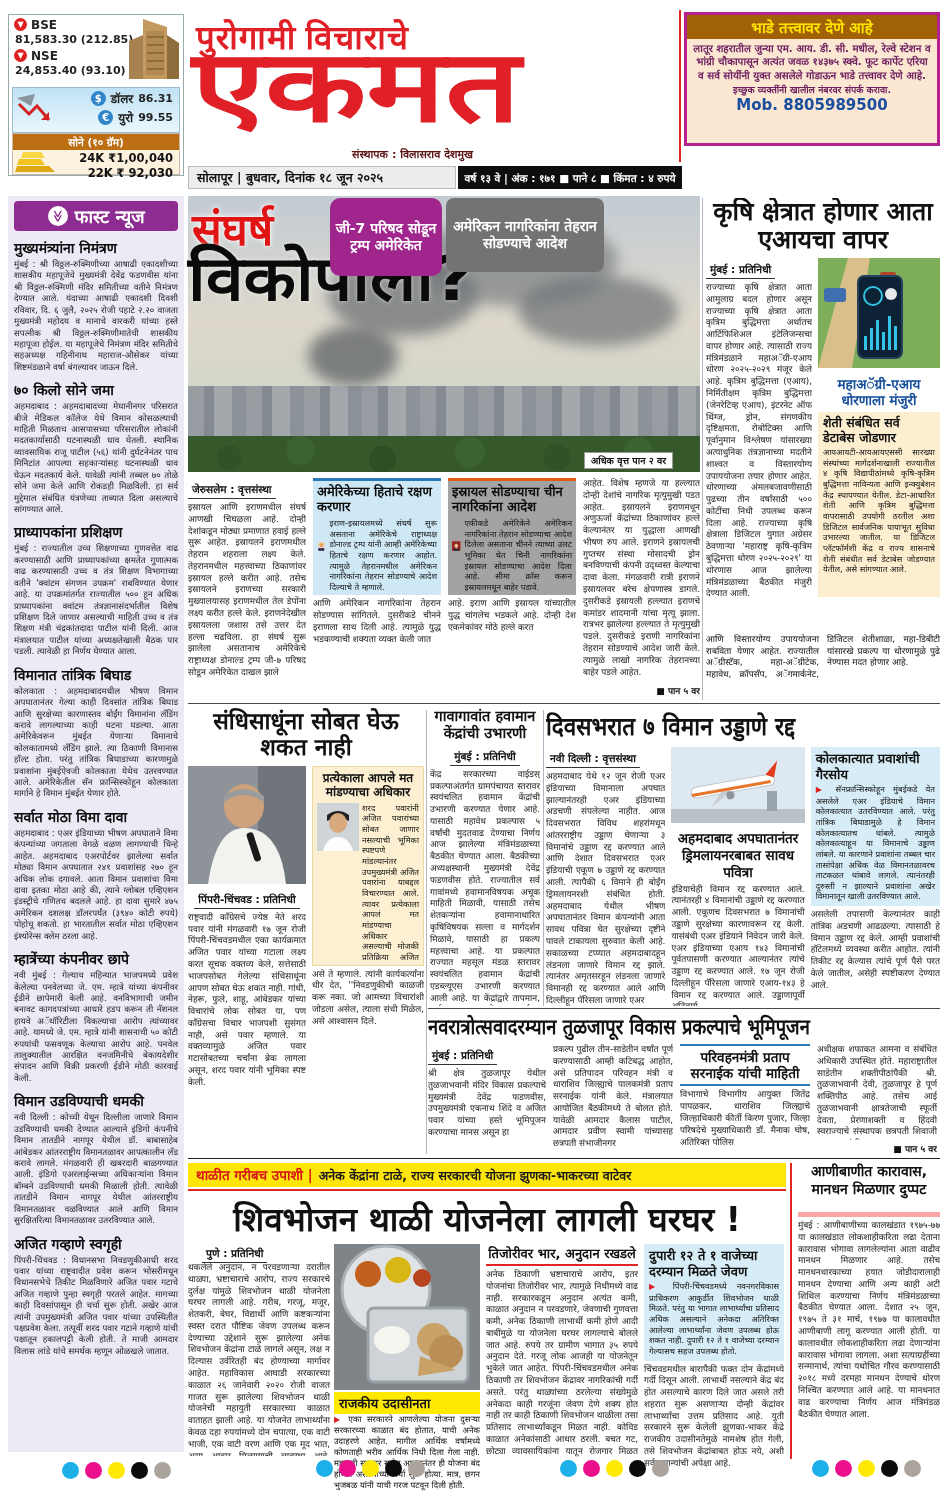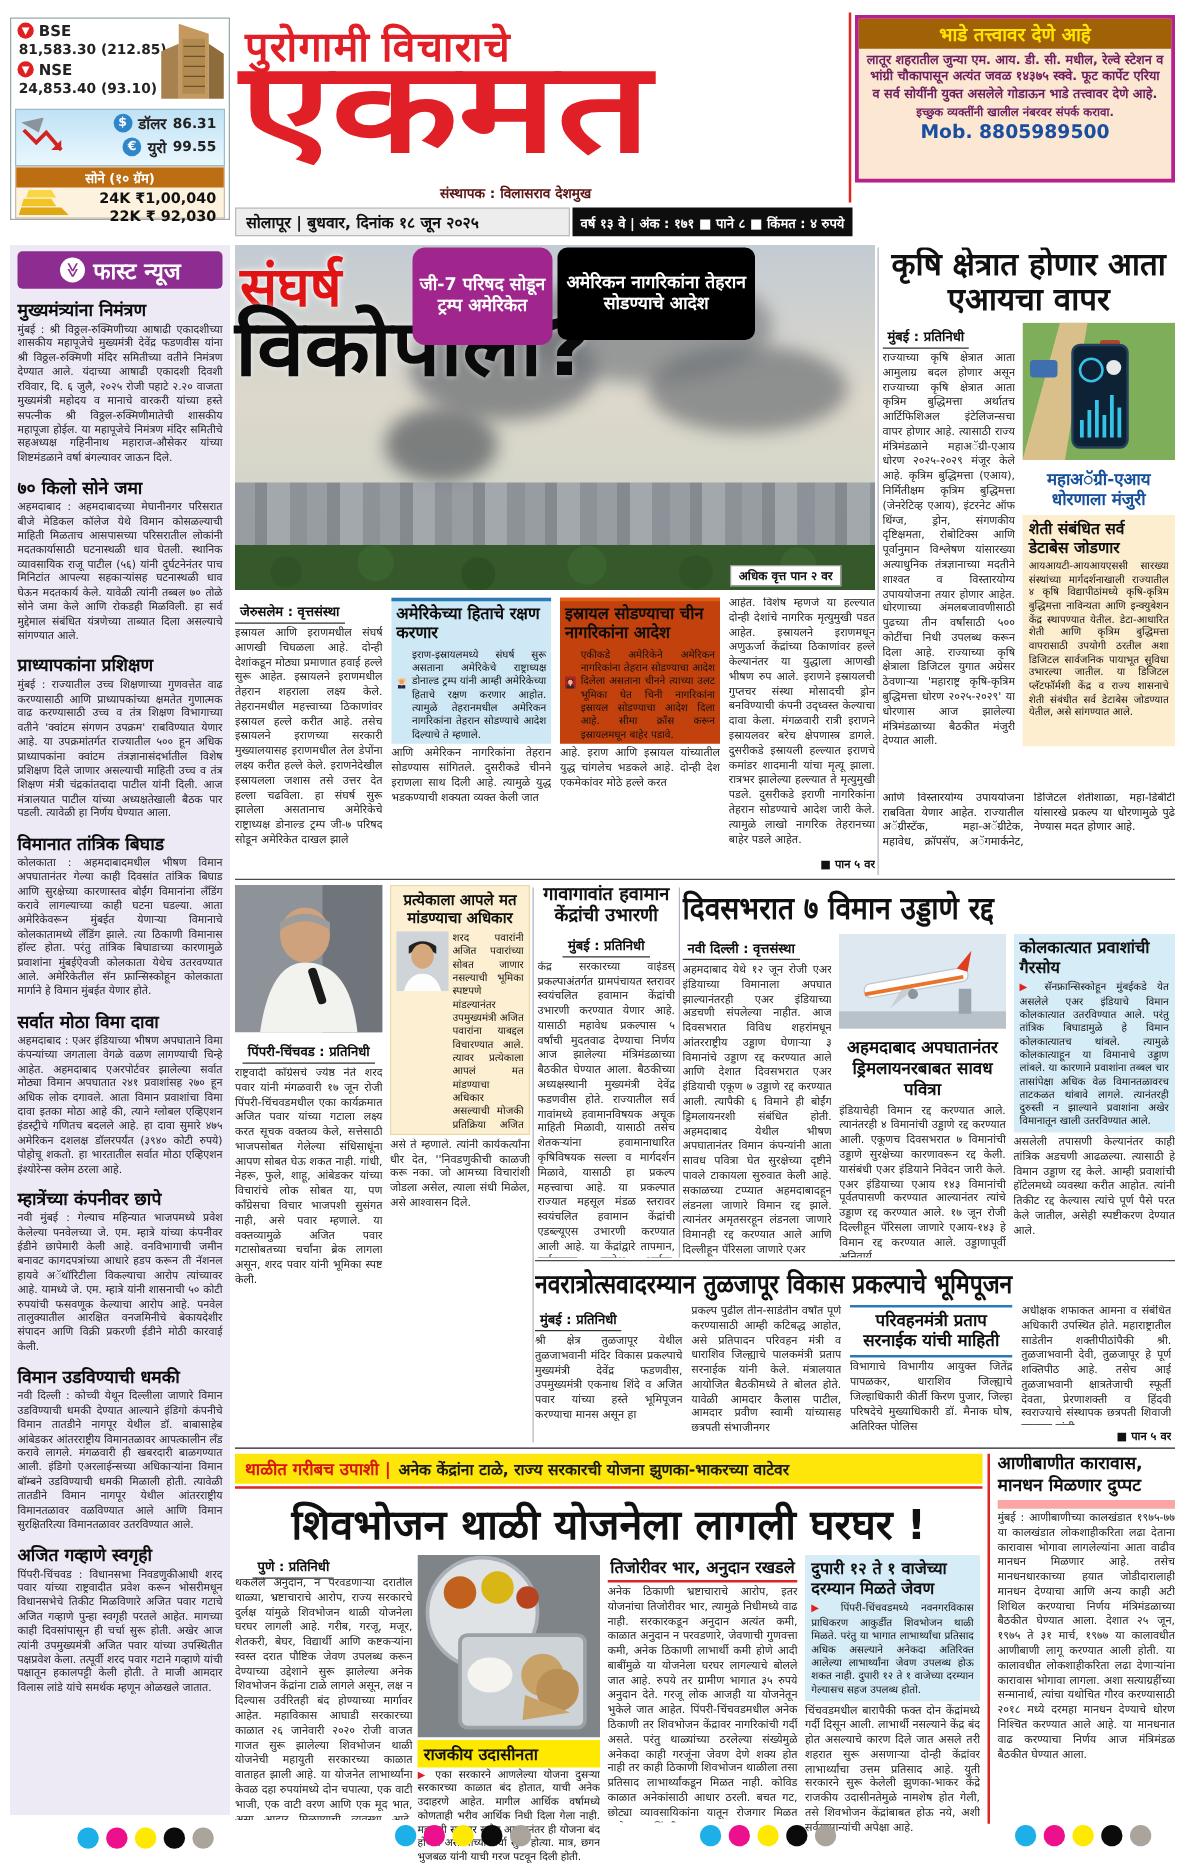--- a/index.html
+++ b/index.html
@@ -86,7 +86,7 @@
   #kickp{left:330px;top:198px;width:112px;height:78px;background:#a0268e;border-radius:10px;color:#fff;
          font-size:14px;font-weight:bold;text-align:center;display:flex;align-items:center;justify-content:center;
          line-height:1.25;padding:2px;box-sizing:border-box;}
-  #kickb{left:446px;top:198px;width:158px;height:74px;background:#000000;border-radius:8px;color:#fff;
+  #kickb{left:446px;top:198px;width:158px;height:74px;background:#737373;border-radius:8px;color:#fff;
          font-size:14px;font-weight:bold;text-align:center;display:flex;align-items:center;justify-content:center;
          line-height:1.25;padding:2px;box-sizing:border-box;}
   #photonote{left:584px;top:452px;background:#fff;border:1px solid #999;font-size:9.5px;font-weight:bold;

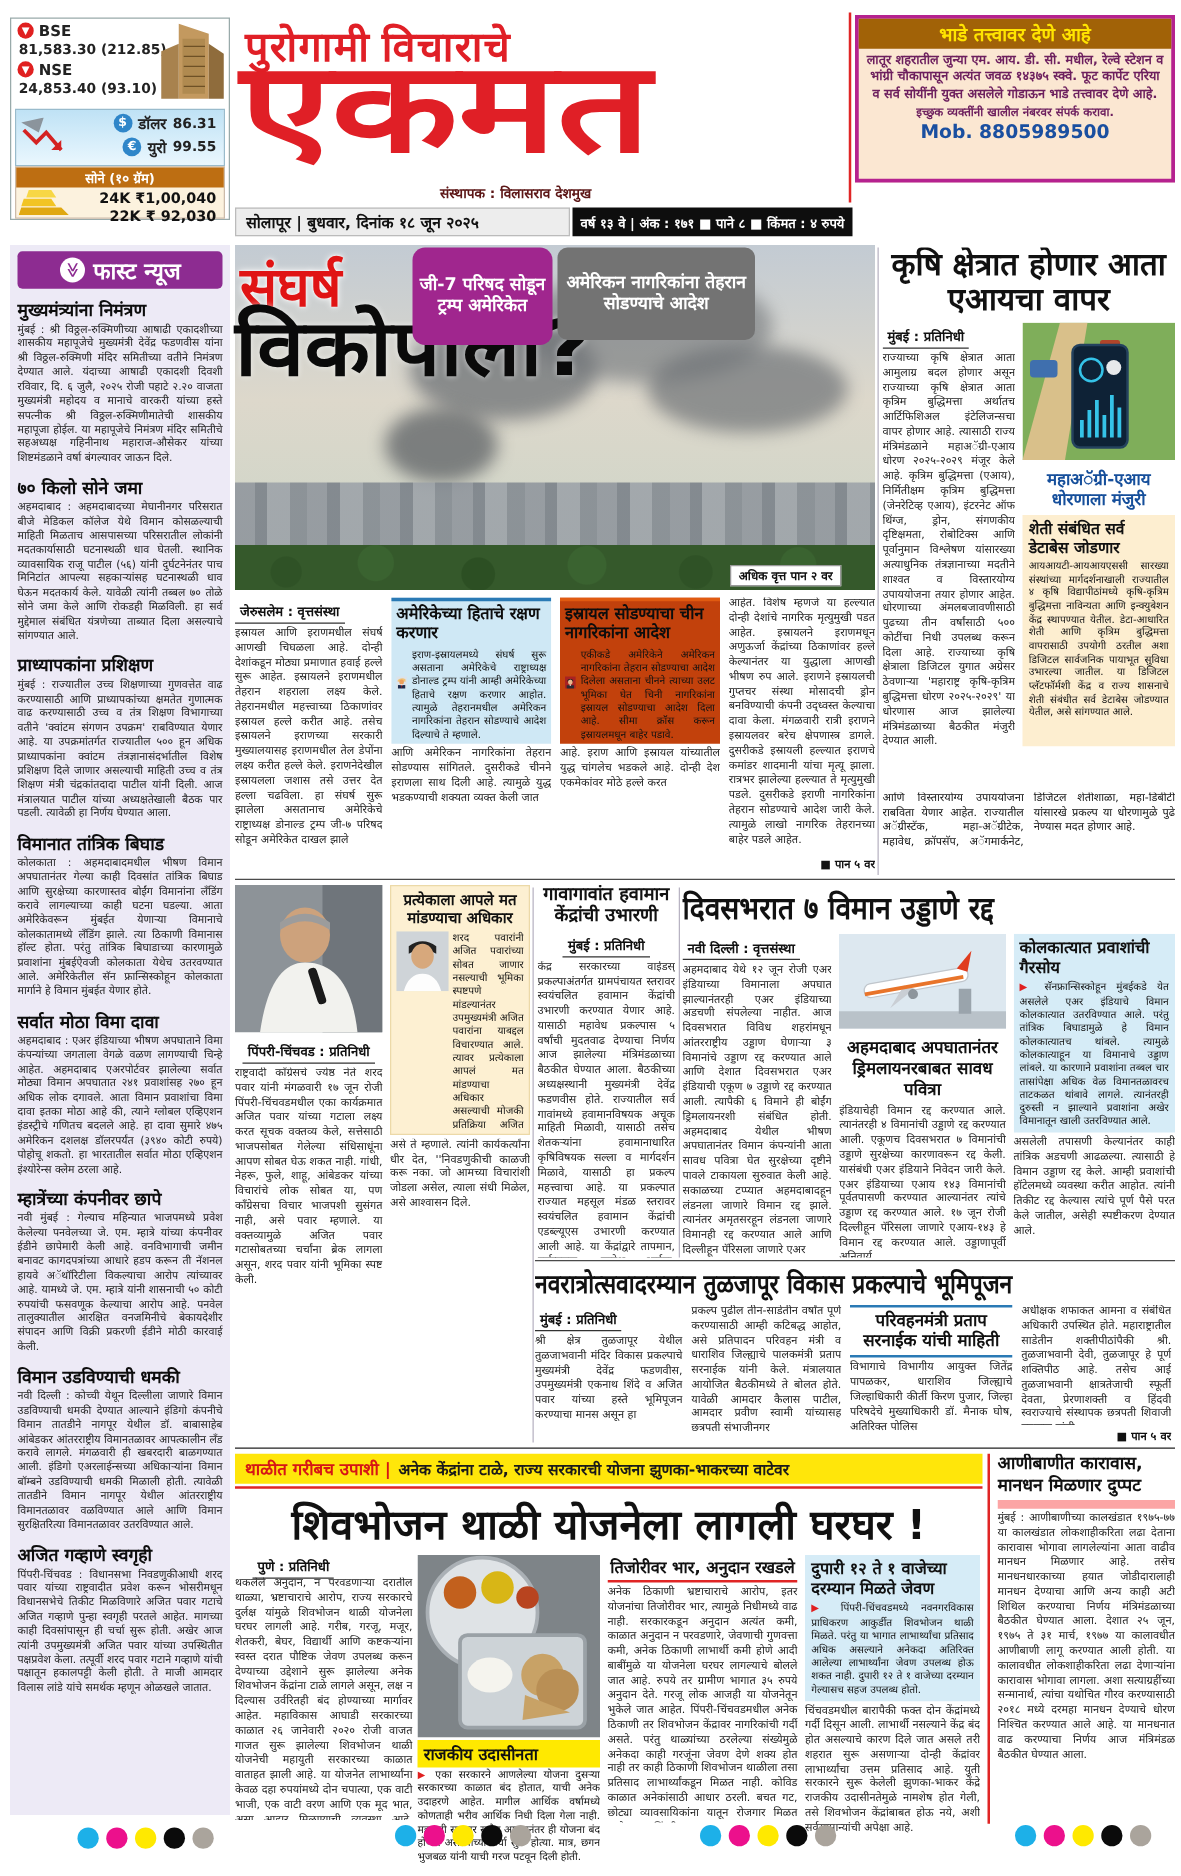--- a/index.html
+++ b/index.html
@@ -94,7 +94,7 @@
   #leadcols{left:188px;top:478px;width:512px;height:224px;display:flex;gap:7px;}
   .lcol{overflow:hidden;}
   .lbox{border-top:3px solid #2a7ab5;background:#cfe8f5;padding:4px 4px 3px 4px;margin-bottom:3px;}
-  .lbox2{border-top:3px solid #e05a10;background:#c2410c;padding:4px 4px 3px 4px;margin-bottom:3px;}
+  .lbox2{border-top:3px solid #e05a10;background:#a3a3a3;padding:4px 4px 3px 4px;margin-bottom:3px;}
   .lbox-t{font-size:13px;font-weight:bold;line-height:1.15;margin-bottom:3px;color:#0d0d0d;}
   .lbox-inner{display:flex;gap:4px;}
   .lbox-b{font-size:8.2px;line-height:1.3;text-align:justify;}

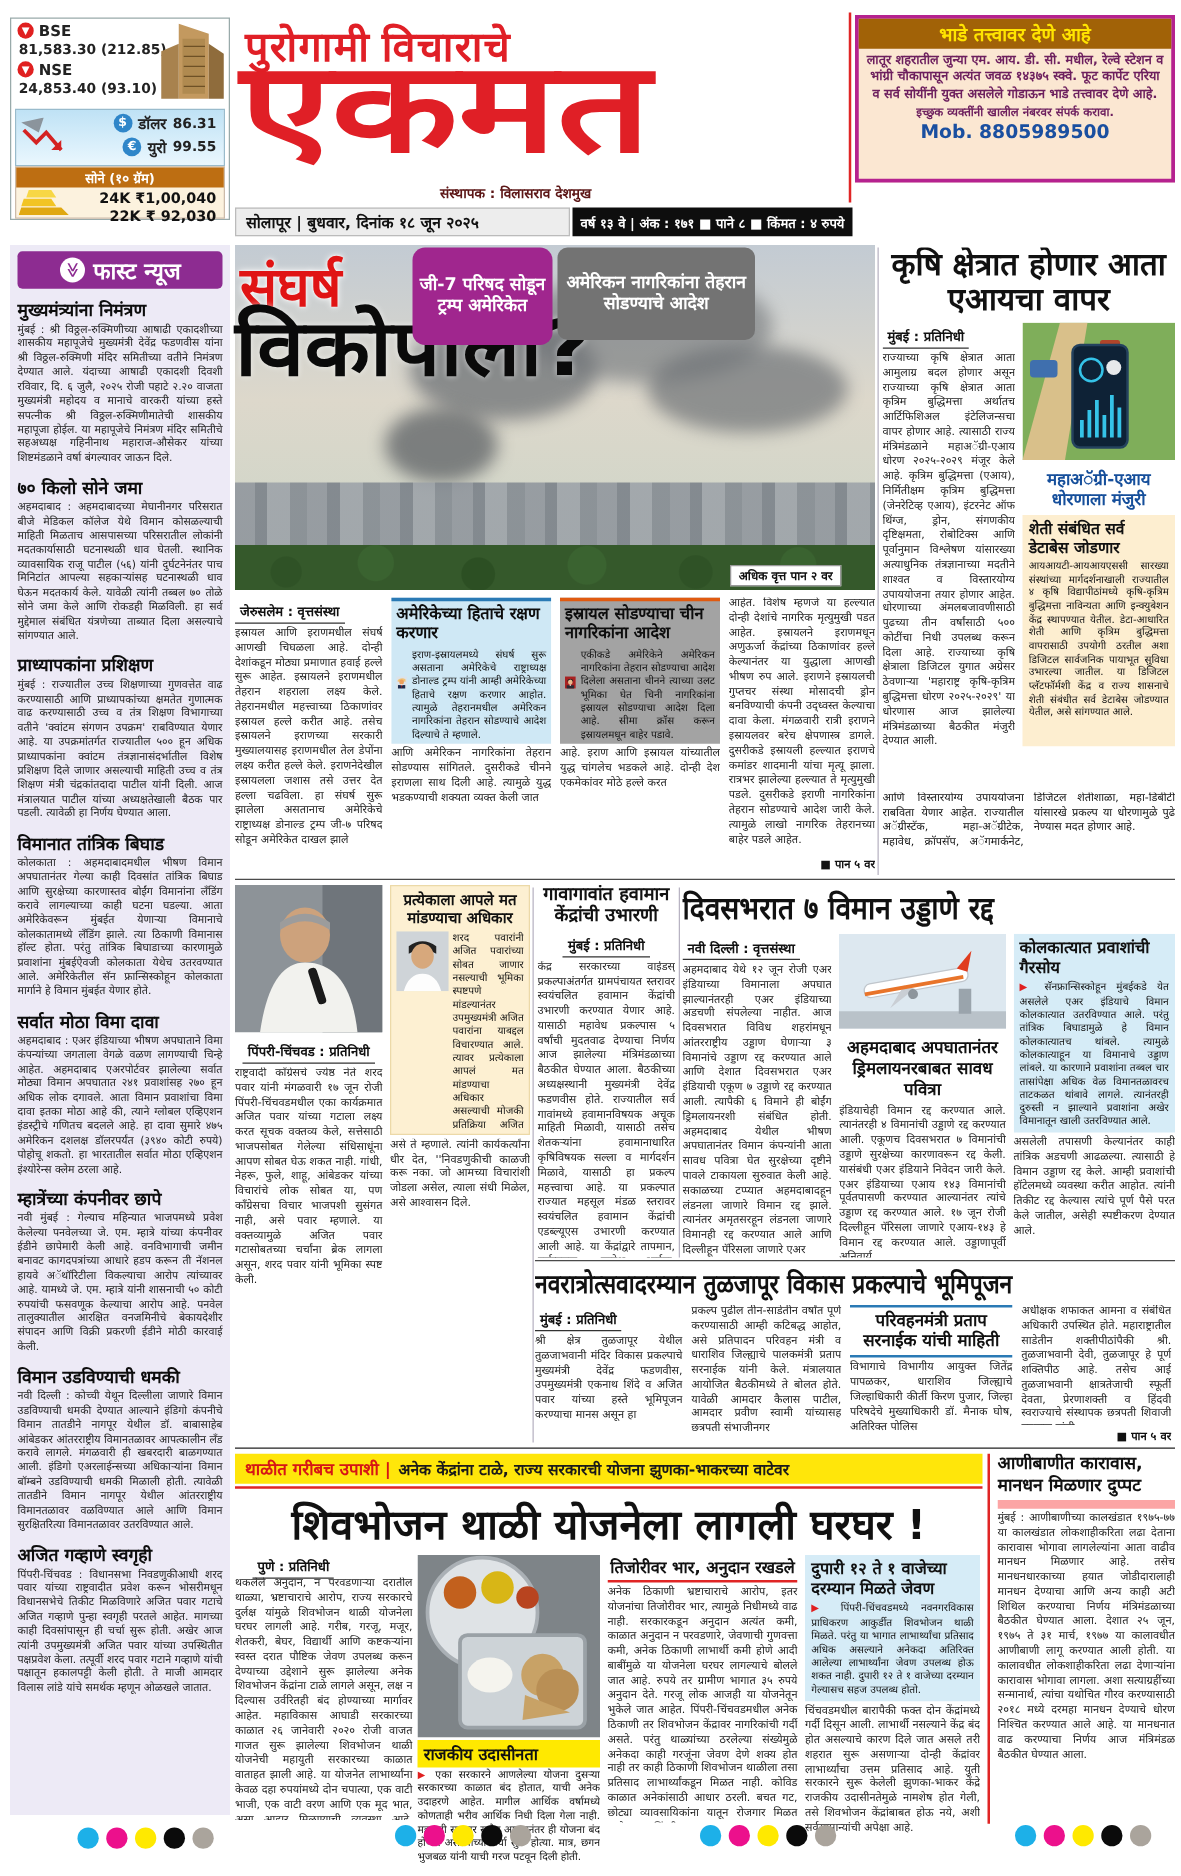--- a/index.html
+++ b/index.html
@@ -374,6 +374,7 @@
   <div class="hrule" style="left:188px;top:703px;width:752px;"></div>
 
   <div class="abs" id="pawar">
+    <div id="pawar-h">संधिसाधूंना सोबत घेऊ शकत नाही</div>
     <div id="pawar-flex">
       <div style="width:118px;">
         <svg width="118" height="118" viewBox="0 0 118 118">

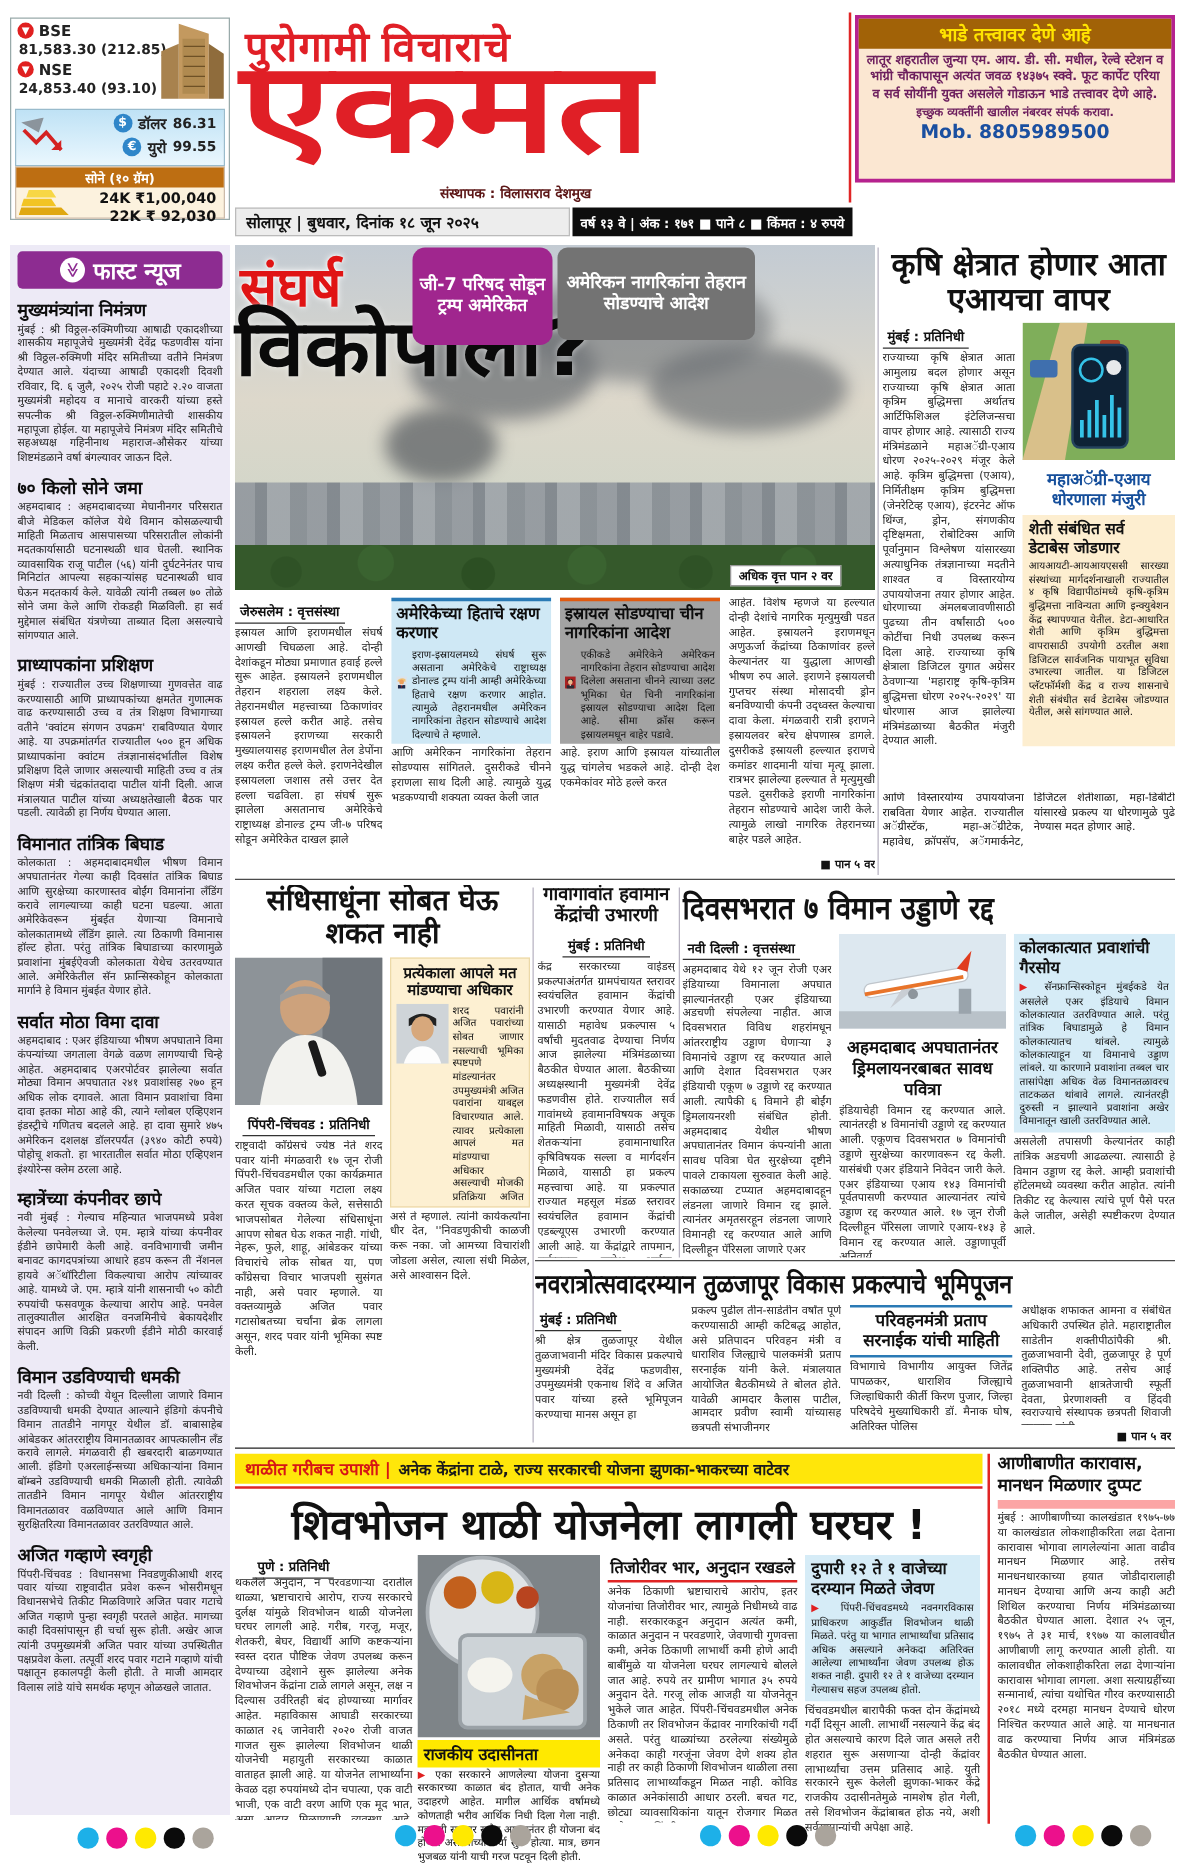--- a/index.html
+++ b/index.html
@@ -155,7 +155,7 @@
   #subhead{font-size:13px;font-weight:bold;text-align:center;border-bottom:2px solid #e02525;padding-bottom:2px;margin-bottom:3px;}
   #shiv-c4{left:644px;top:1244px;width:140px;height:256px;}
   #emer{left:798px;top:1163px;width:142px;height:292px;overflow:hidden;}
-  #emer-h{font-size:14px;font-weight:bold;text-align:left;line-height:1.25;border-bottom:7px solid #fca5a5;padding-bottom:2px;margin-bottom:3px;}
+  #emer-h{font-size:14px;font-weight:bold;text-align:center;line-height:1.25;border-bottom:5px solid #fca5a5;padding-bottom:14px;margin-bottom:3px;}
 </style>
 </head>
 <body>

